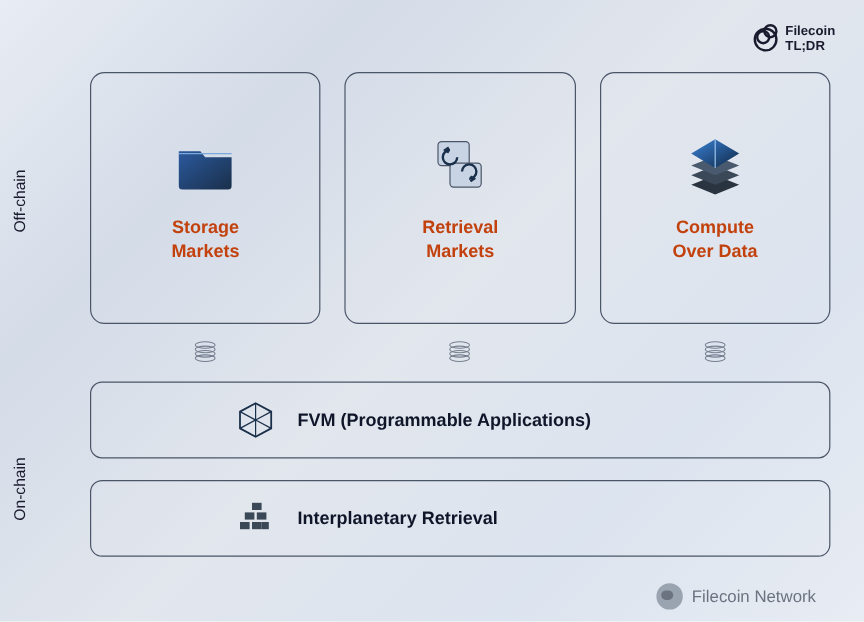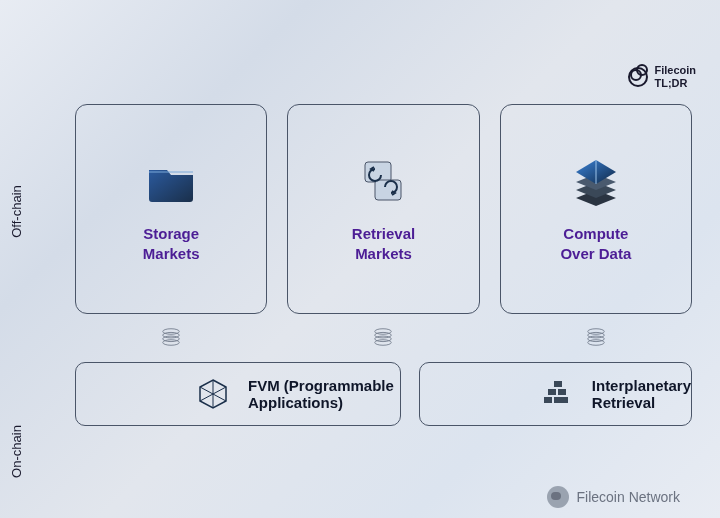--- a/index.html
+++ b/index.html
@@ -16,7 +16,6 @@
     inset: 0;
     border-radius: 4px;
     overflow: hidden;
-    margin-top: 44px;
   }
   .logo {
     position: absolute;

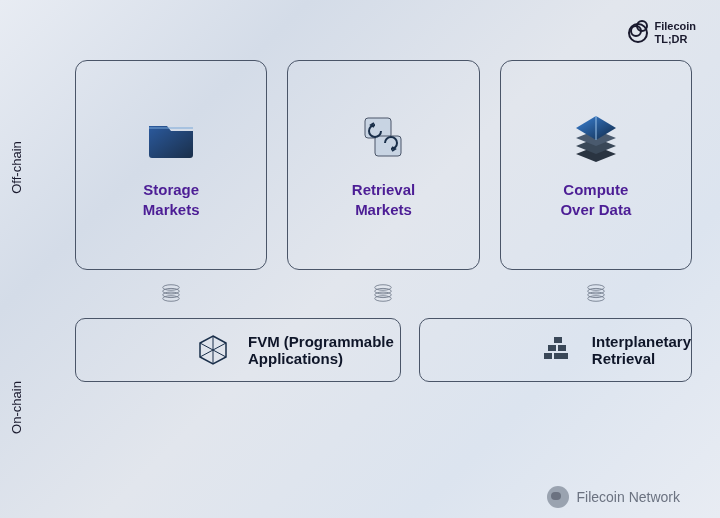--- a/index.html
+++ b/index.html
@@ -80,7 +80,7 @@
     font-size: 15px;
     font-weight: 600;
     text-align: center;
-    color: #4c1d95;
+    color: #c2410c;
     line-height: 1.35;
     white-space: pre-line;
   }

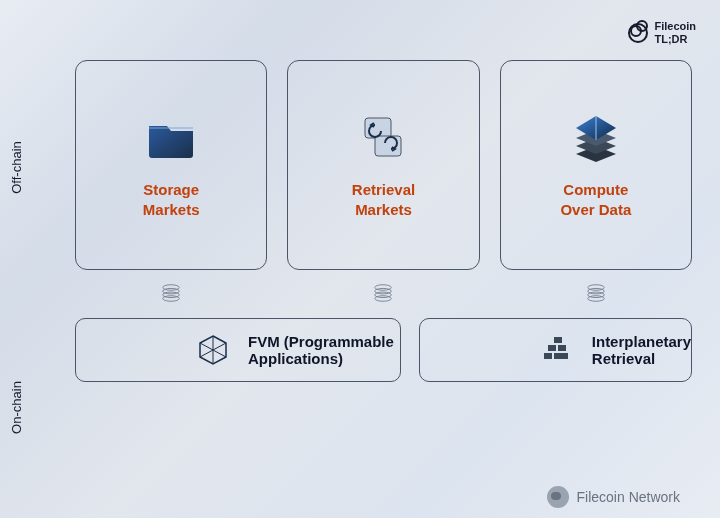--- a/index.html
+++ b/index.html
@@ -109,7 +109,7 @@
     right: 28px;
     top: 318px;
     display: flex;
-    flex-direction: row;
+    flex-direction: column;
     gap: 18px;
   }
   .wide-card {

